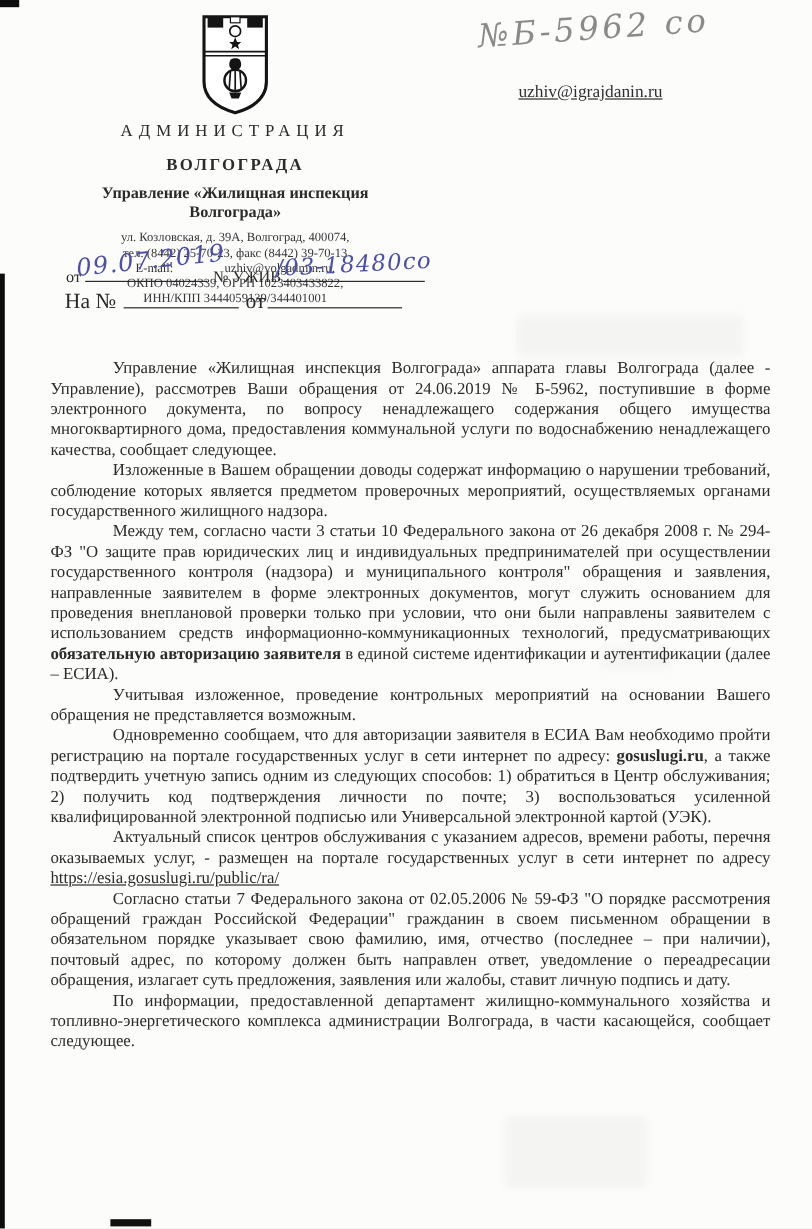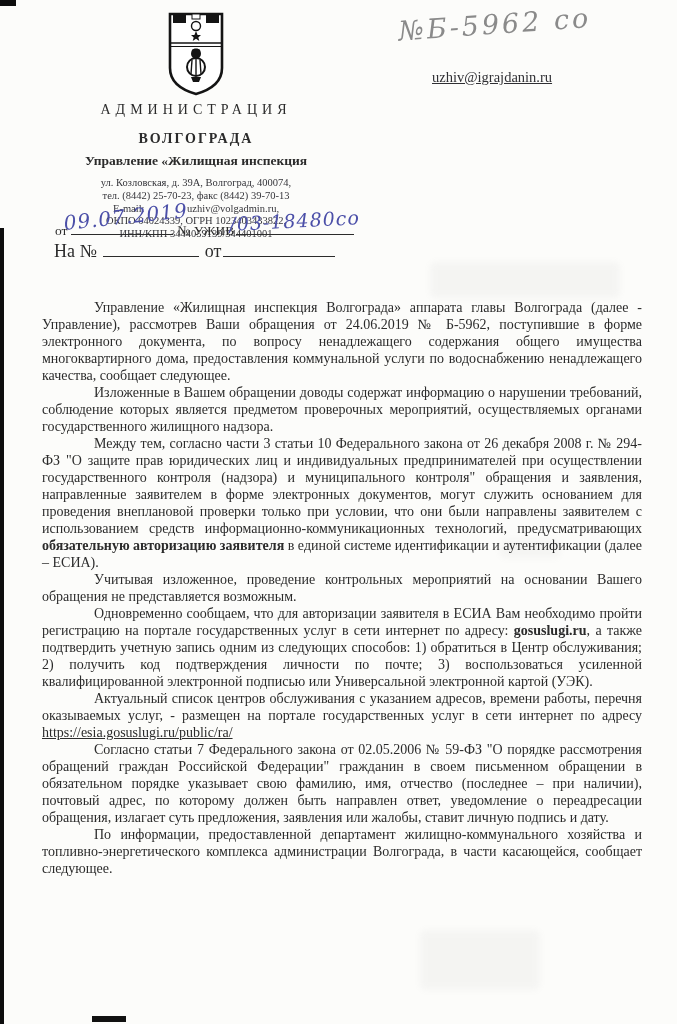--- a/index.html
+++ b/index.html
@@ -94,6 +94,7 @@
     <div class="org2">ВОЛГОГРАДА</div>
     <div class="dept">
       <div>Управление «Жилищная инспекция</div>
+      <div>Волгограда»</div>
     </div>
     <div class="addr">
       <div>ул. Козловская, д. 39А, Волгоград, 400074,</div>

